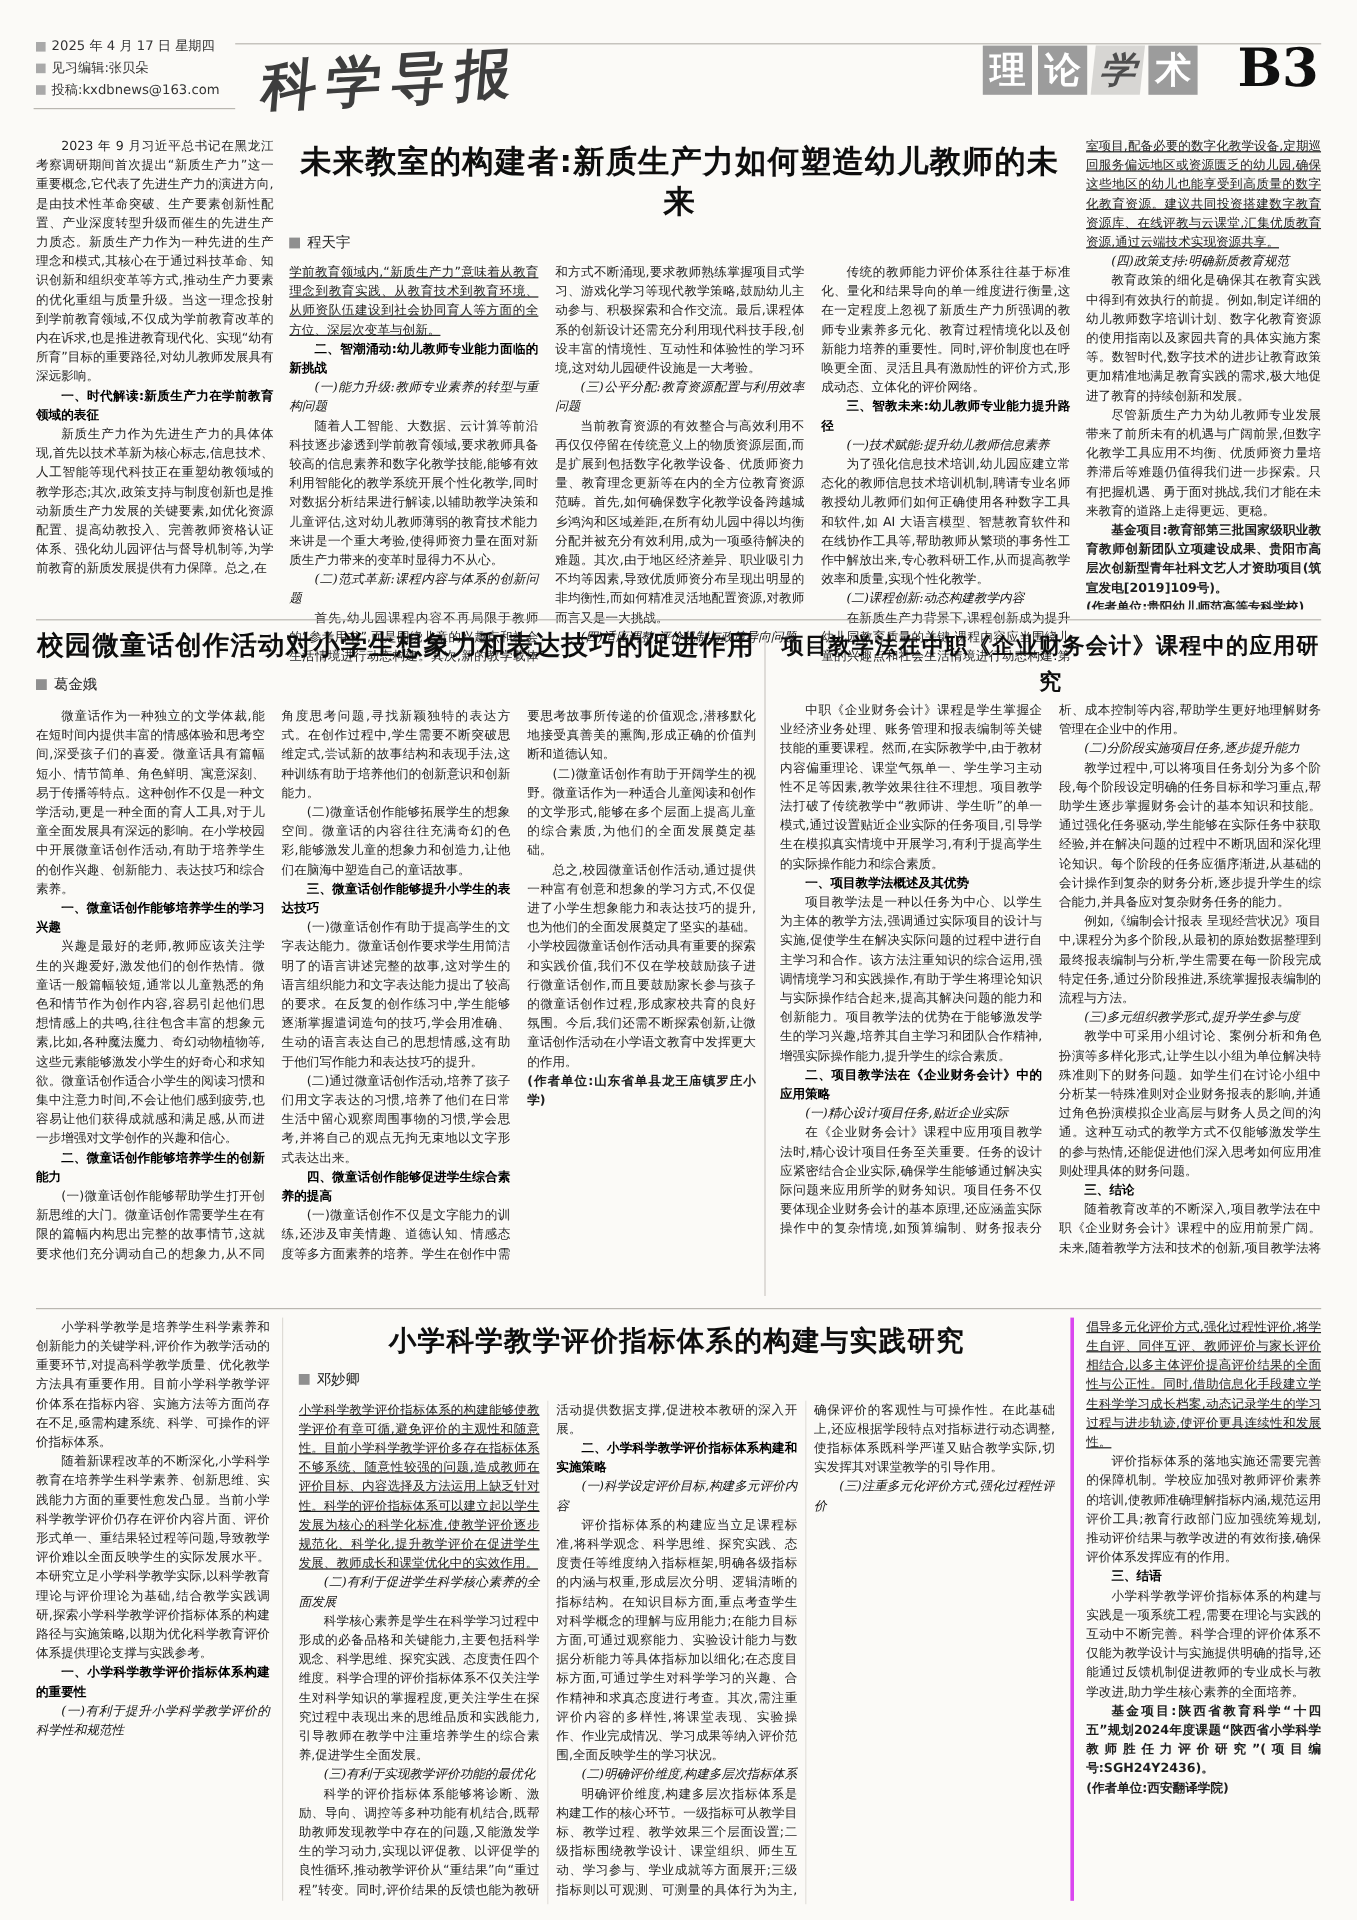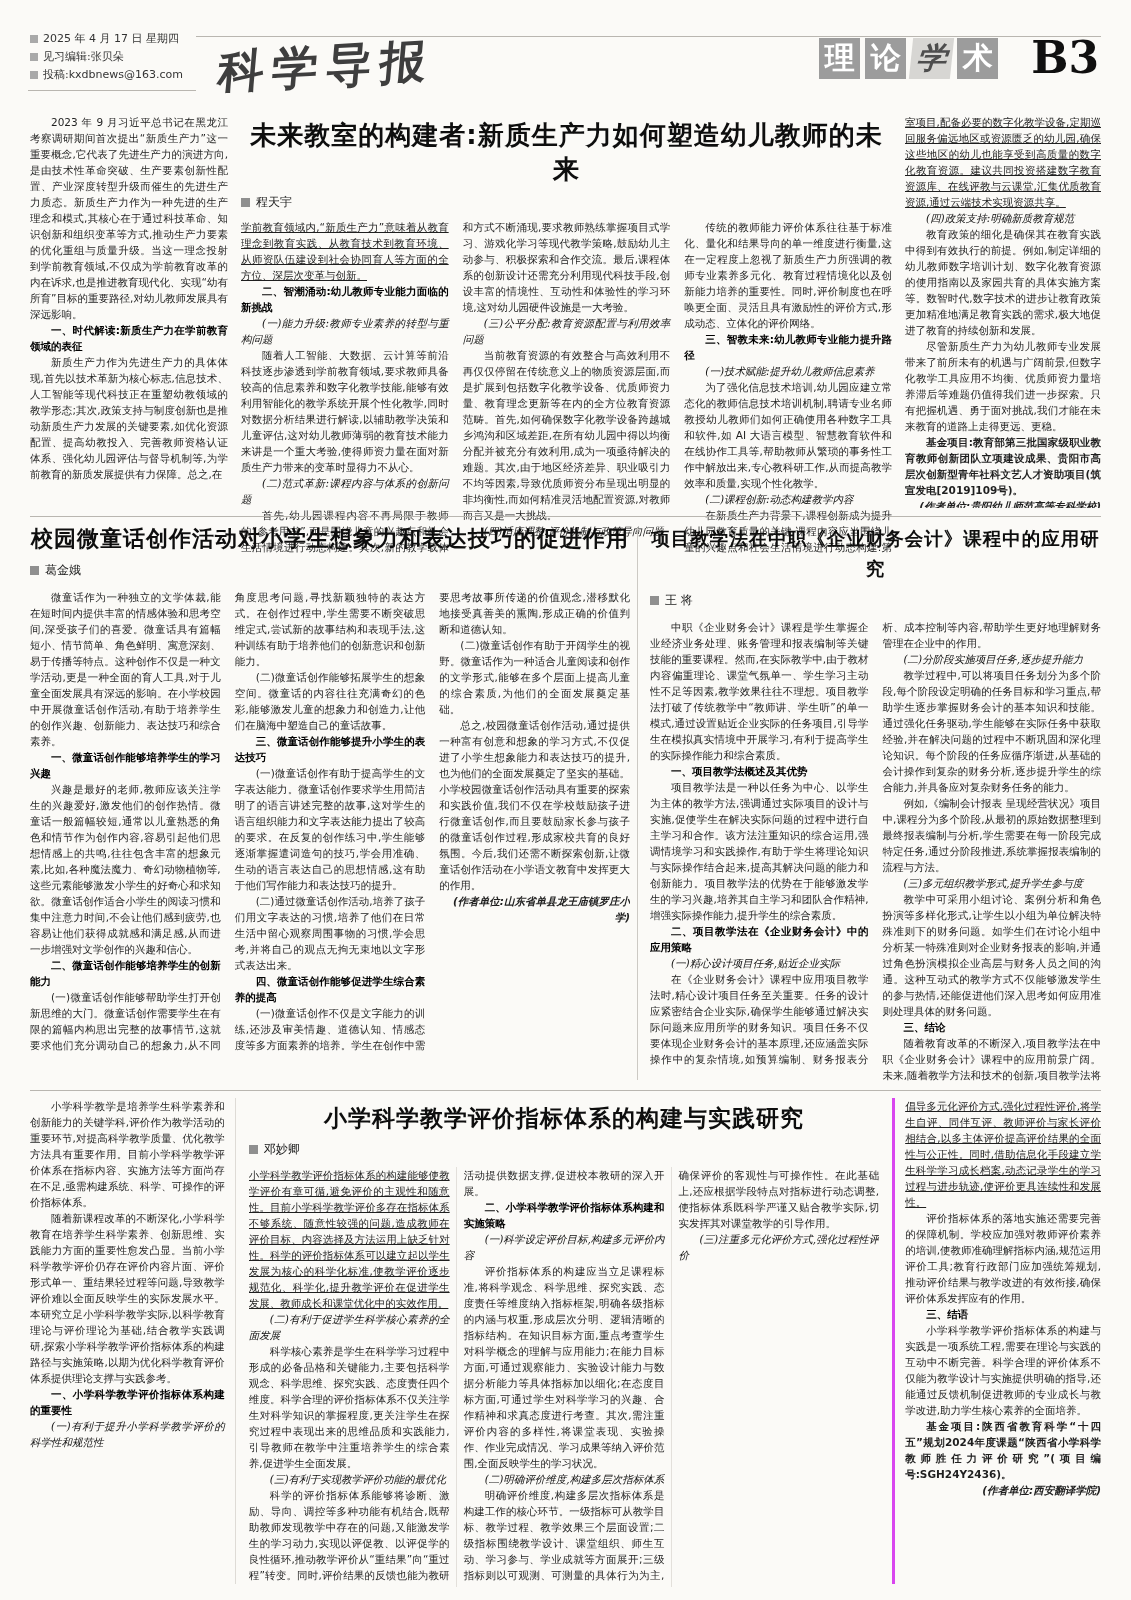--- a/index.html
+++ b/index.html
@@ -38,7 +38,7 @@
   .blk-h{font-weight:bold;text-indent:2em;color:#000;}
   .blk-sh{text-indent:2em;font-family:"DejaVu Serif","Liberation Serif",serif;font-style:italic;color:#111;}
   .blk-fund{font-weight:bold;}
-  .blk-author{text-align:right;text-indent:0;font-weight:bold;font-style:italic;}
+  .blk-author{text-indent:0;font-weight:bold;}
   
   #a1{position:absolute;left:30px;top:114px;width:1071px;height:400px;display:flex;gap:13px;}
   #a1 .side{width:198px;height:394px;}

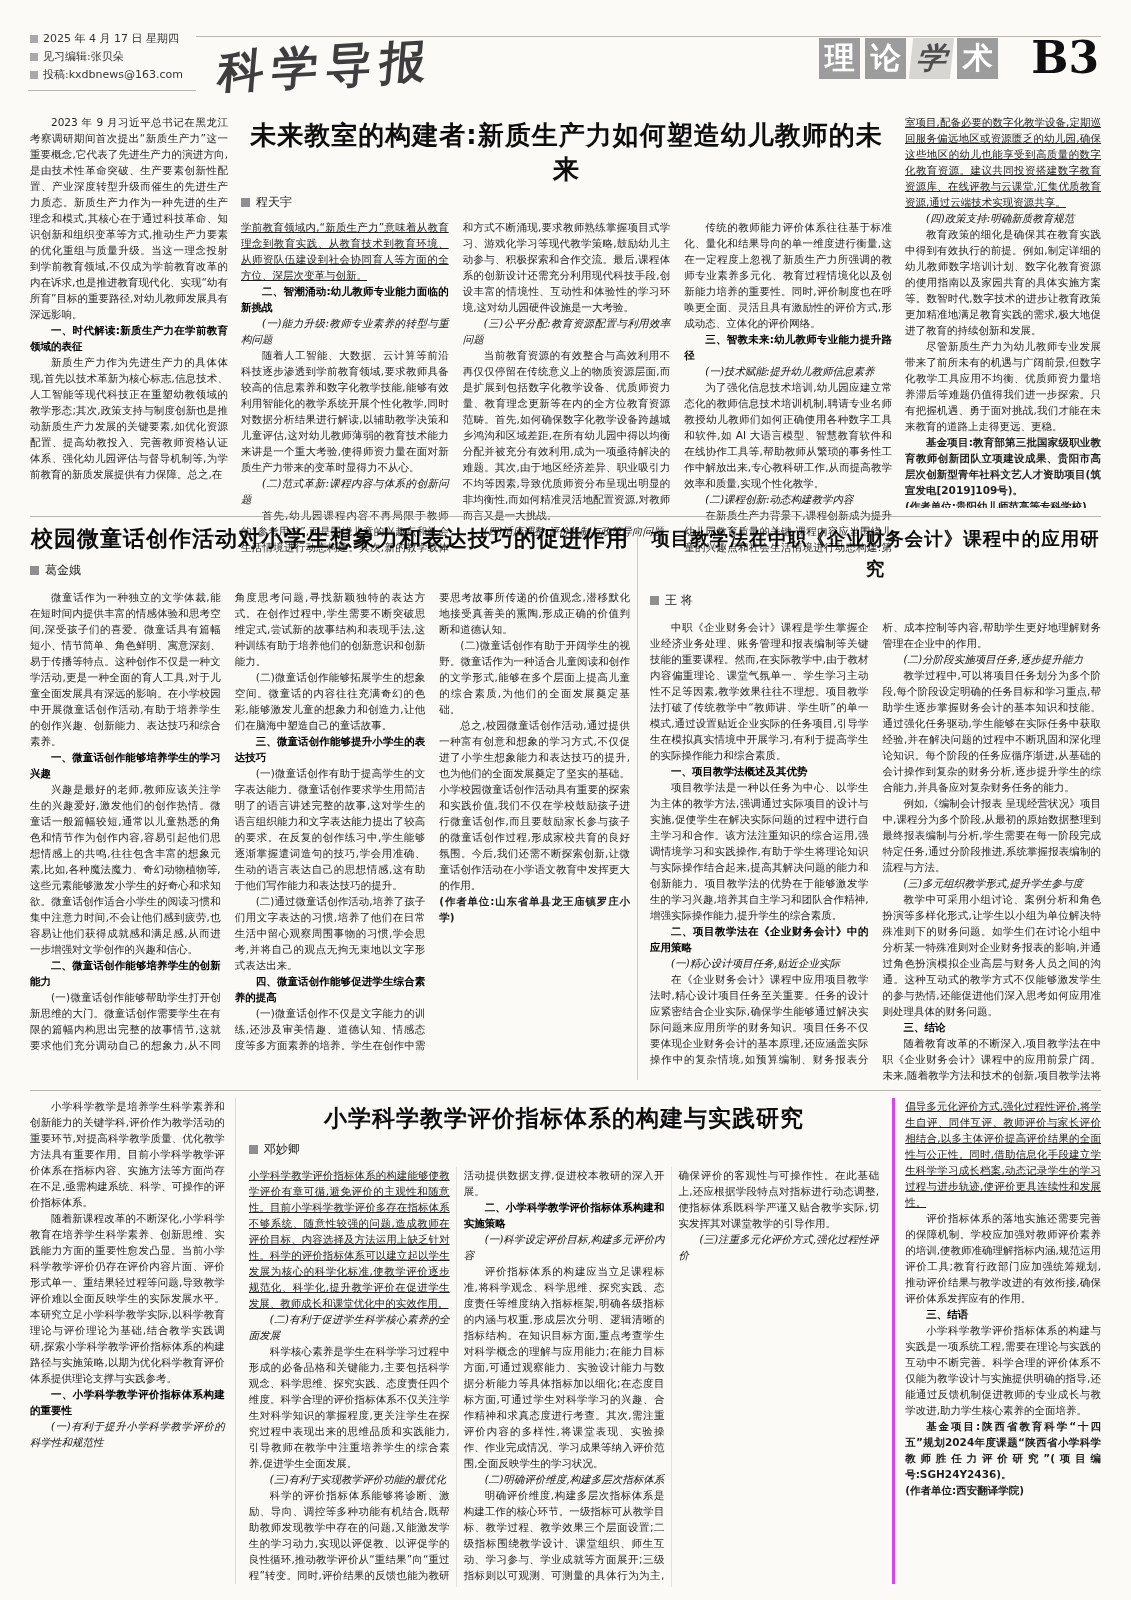--- a/index.html
+++ b/index.html
@@ -163,10 +163,6 @@
 
 <div id="a3">
   <h1 class="art-title">项目教学法在中职《企业财务会计》课程中的应用研究</h1>
-  <div class="byline">
-    <span class="sq"></span>
-    <span>王 将</span>
-  </div>
   <div class="body2 flow">
       <p class="blk-p">中职《企业财务会计》课程是学生掌握企业经济业务处理、账务管理和报表编制等关键技能的重要课程。然而,在实际教学中,由于教材内容偏重理论、课堂气氛单一、学生学习主动性不足等因素,教学效果往往不理想。项目教学法打破了传统教学中“教师讲、学生听”的单一模式,通过设置贴近企业实际的任务项目,引导学生在模拟真实情境中开展学习,有利于提高学生的实际操作能力和综合素质。</p>
       <p class="blk-h">一、项目教学法概述及其优势</p>

